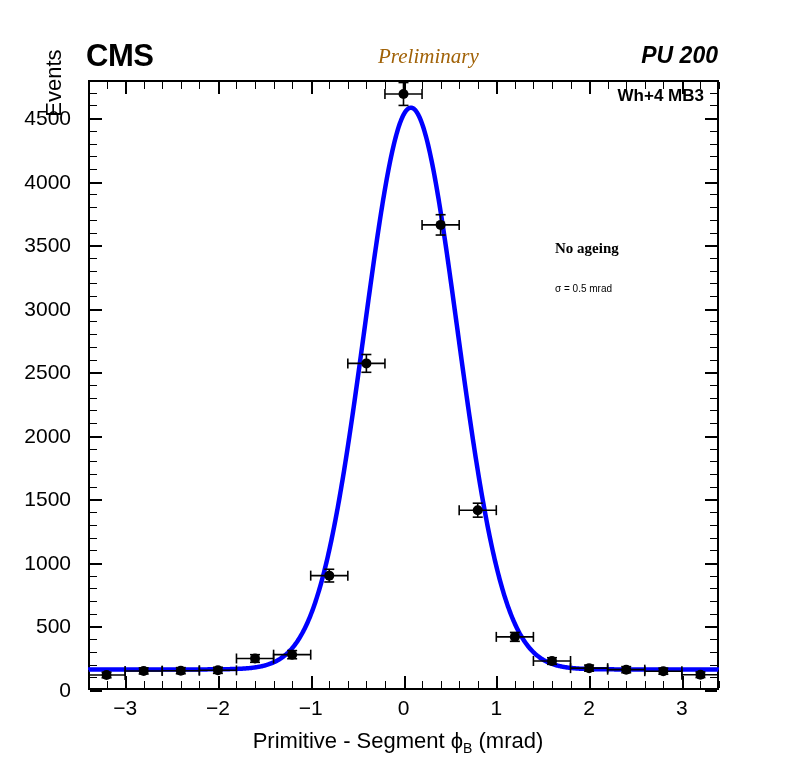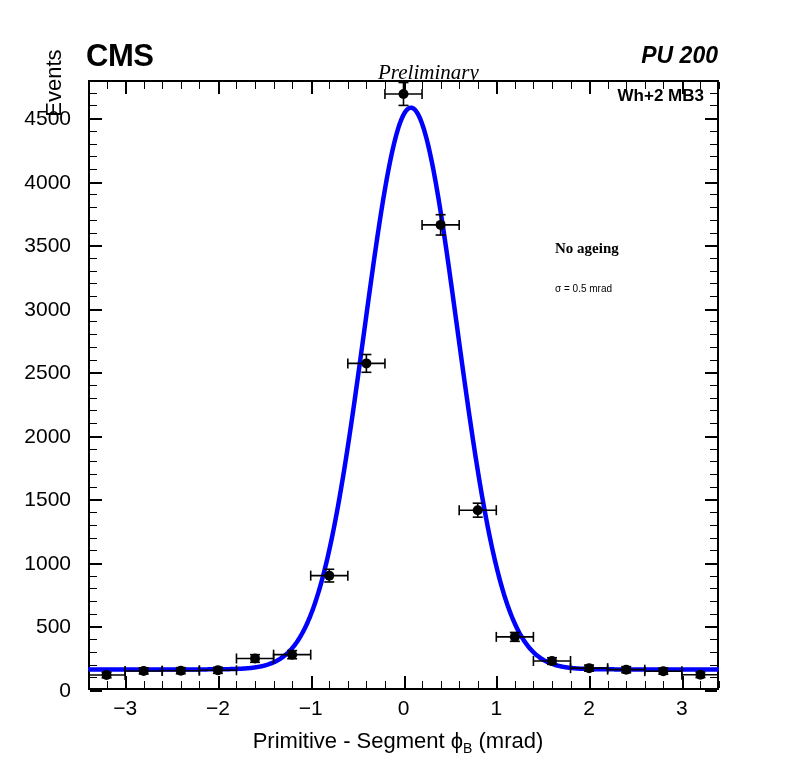--- a/index.html
+++ b/index.html
@@ -11,7 +11,7 @@
   .hdr{position:absolute;left:0;top:0;width:796px;height:80px;}
   .cms{position:absolute;left:86px;top:40px;font-size:31px;font-weight:bold;letter-spacing:-0.5px;color:#000;line-height:1;}
   .phase2{position:absolute;left:168px;top:46px;font-size:22px;font-weight:bold;color:#000;line-height:1;}
-  .prelim{position:absolute;left:378px;top:62px;font-size:21px;font-style:italic;font-family:"Liberation Serif",serif;color:#000000;line-height:1;}
+  .prelim{position:absolute;left:378px;top:46px;font-size:21px;font-style:italic;font-family:"Liberation Serif",serif;color:#a16207;line-height:1;}
   .pu{position:absolute;right:78px;top:44px;font-size:23px;font-weight:bold;color:#000;line-height:1;font-style:italic;}
 
   

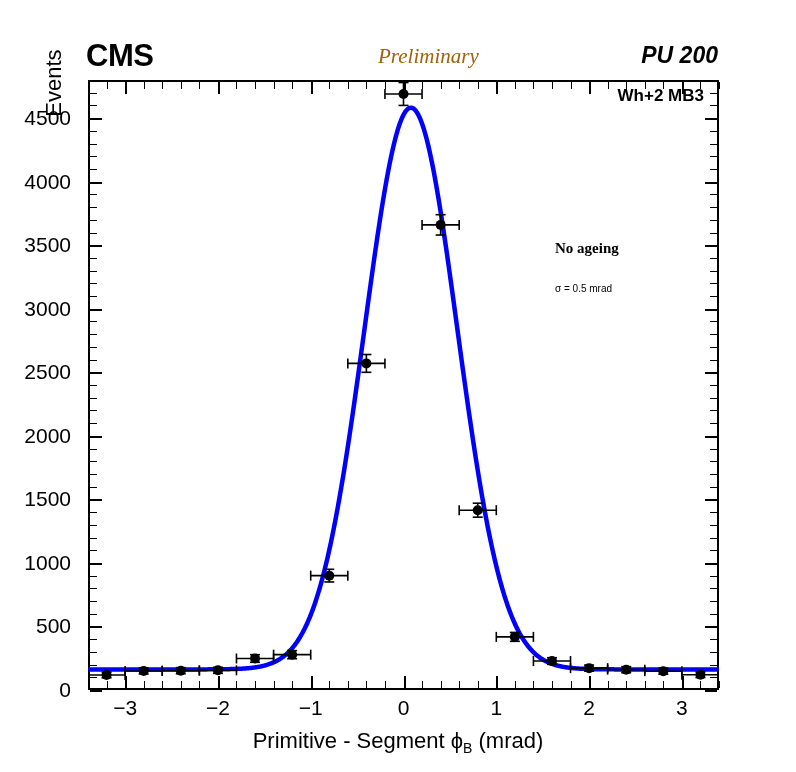--- a/index.html
+++ b/index.html
@@ -243,7 +243,7 @@
       <div class="tickmark" style="left: 719px; top: 82px; width: 1px; height: 7px;"></div>
     </div>
 
-  <div class="region">Wh+2 MB3</div>
+  <div class="region">Wh+4 MB3</div>
   <div class="ann1">No ageing</div>
   <div class="ann2">σ = 0.5 mrad</div>
 

